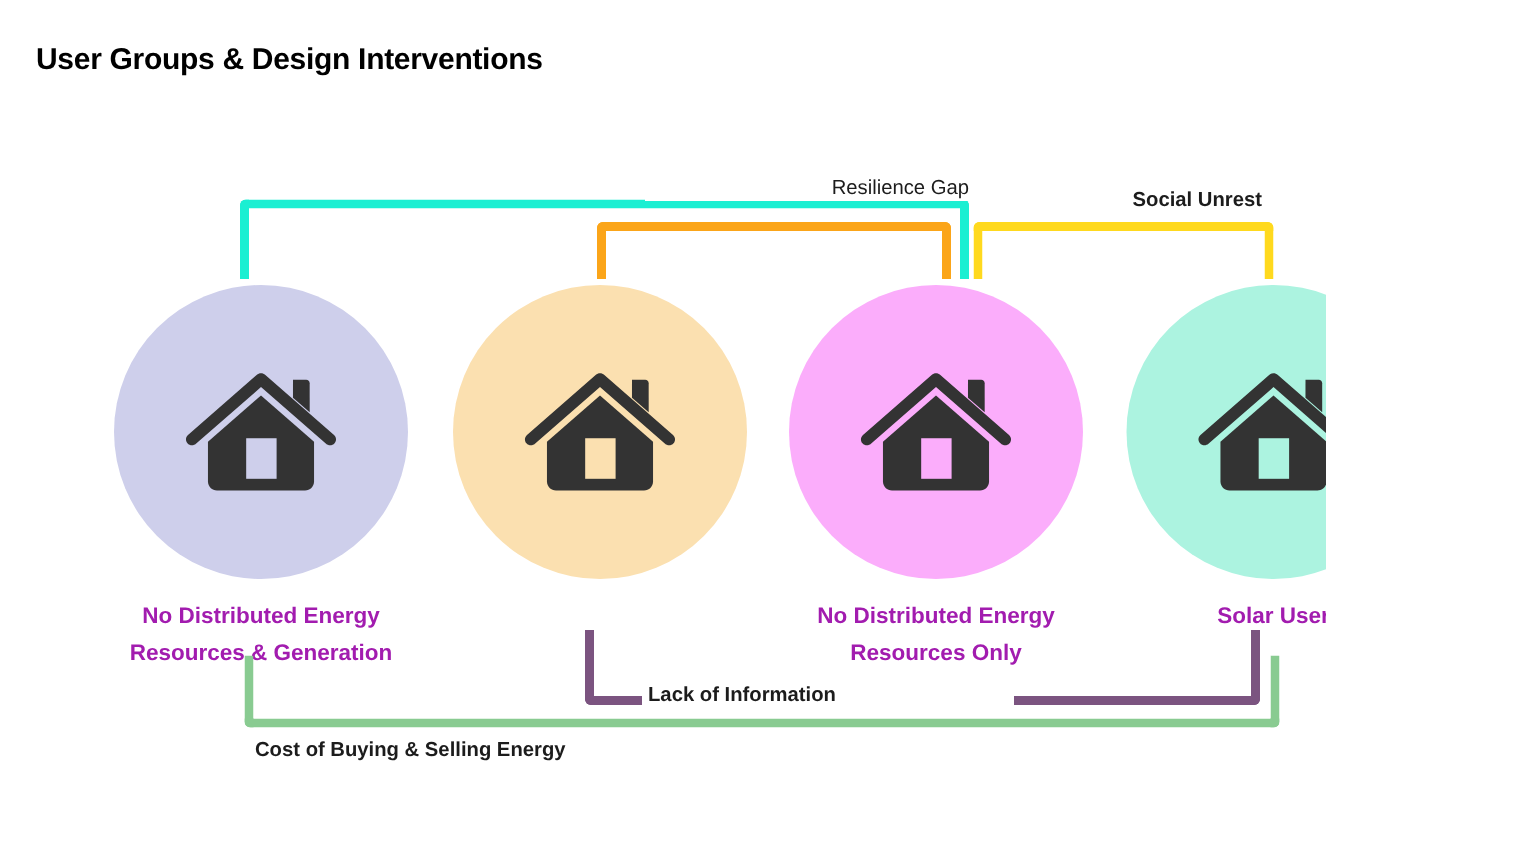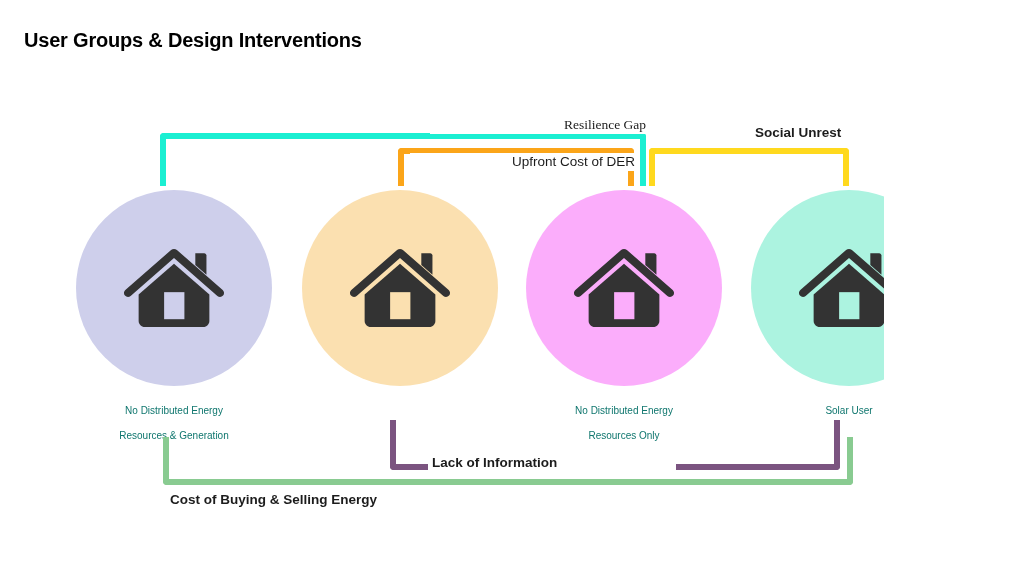--- a/index.html
+++ b/index.html
@@ -110,7 +110,7 @@
 
   <div class="bracket top" style="left:649px; top:148px; width:200px; height:38px; border-width:6px; border-color:#FFD91E;"></div>
 
-  <div class="intervention-label lbl-right" style="left:430px; top:116px; width:212px;font-family:Liberation Serif, serif;">Resilience Gap</div>
+  <div class="intervention-label lbl-right" style="left:430px; top:116px; width:212px;">Resilience Gap</div>
 
   <div class="intervention-label lbl-right" style="left:410px; top:153px; width:221px;">Upfront Cost of DER</div>
 

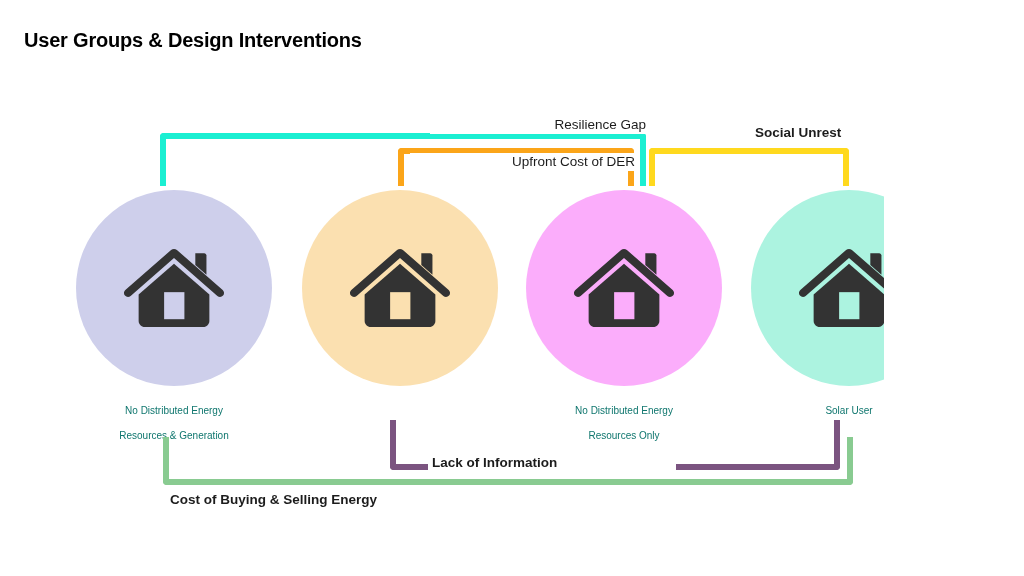--- a/index.html
+++ b/index.html
@@ -112,7 +112,6 @@
 
   <div class="intervention-label lbl-right" style="left:430px; top:116px; width:212px;">Resilience Gap</div>
 
-  <div class="intervention-label lbl-right" style="left:410px; top:153px; width:221px;">Upfront Cost of DER</div>
 
   <div class="intervention-label lbl-left" style="left:751px; top:124px; width:190px;">Social Unrest</div>
 

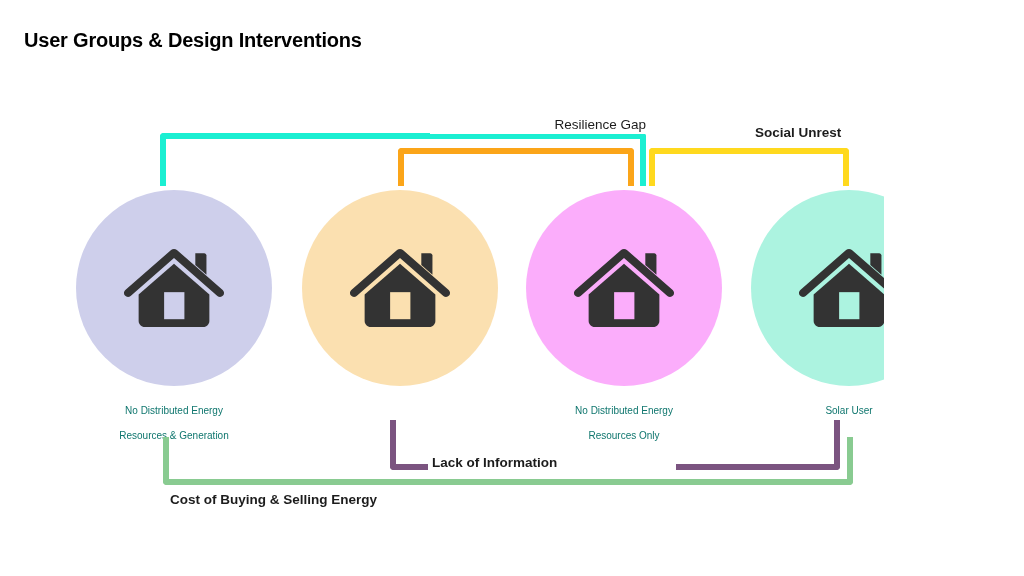--- a/index.html
+++ b/index.html
@@ -56,9 +56,9 @@
     left: -40px;
     right: -40px;
     top: 208px;
-    font-size: 10px;
-    font-weight: normal;
-    color: #0f766e;
+    font-size: 15px;
+    font-weight: bold;
+    color: #a21caf;
     line-height: 25px;
   }
 

